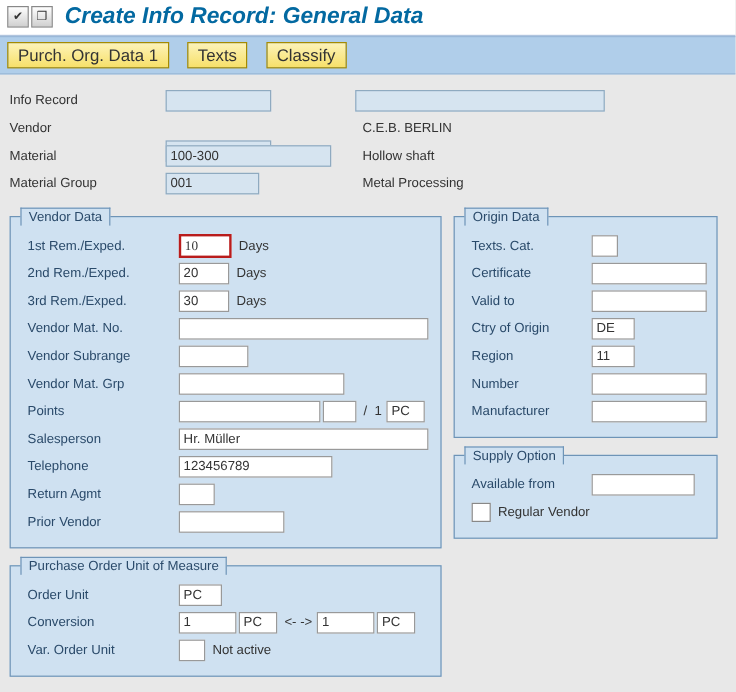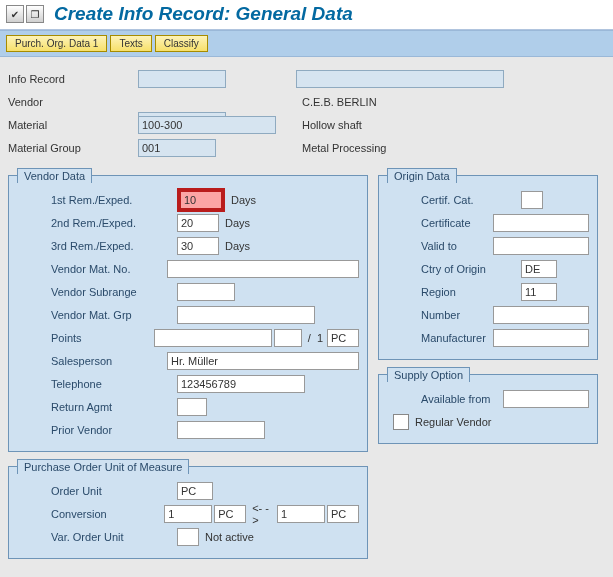--- a/index.html
+++ b/index.html
@@ -49,9 +49,9 @@
     background: linear-gradient(#fdf3b8,#f7e06a);
     border: 1px solid #a68b00;
     padding: 2px 8px;
-    font-size: 10px;
-    color: #333;
-    margin-right: 0;
+    font-size: 14px;
+    color: #333;
+    margin-right: 12px;
     cursor: pointer;
   }
   .content {

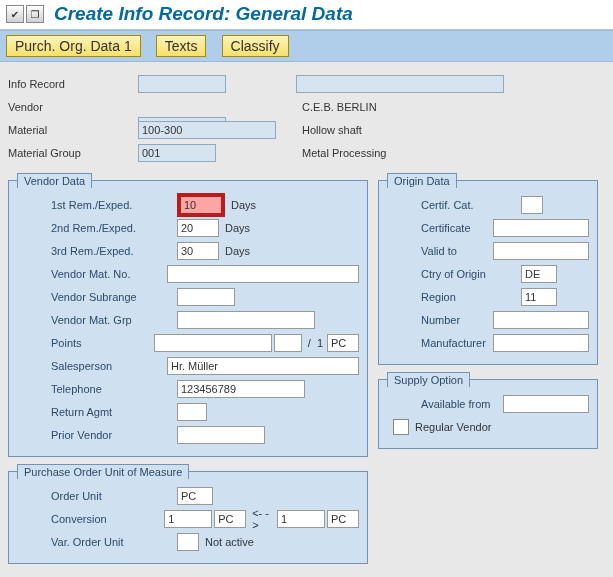--- a/index.html
+++ b/index.html
@@ -143,7 +143,6 @@
     width: 132px;
     font-size: 11px;
     color: #2a4a6a;
-    margin-left: 28px;
   }
   .rowg .glbl.indent {
     padding-left: 6px;

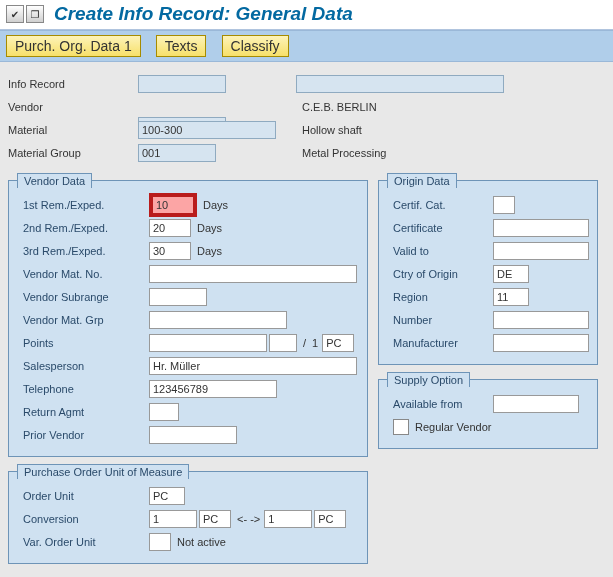--- a/index.html
+++ b/index.html
@@ -86,13 +86,13 @@
     font-family: Arial, sans-serif;
   }
   input.fldfocus {
-    background: #fca5a5;
-    border: 4px solid #b91c1c;
+    background: #ffffff;
+    border: 2px solid #b91c1c;
     height: 16px;
     padding: 0 3px;
     font-size: 11px;
     color: #333;
-    font-family: Liberation Sans, sans-serif;
+    font-family: Liberation Serif, serif;
   }
   .txt {
     margin-left: 6px;

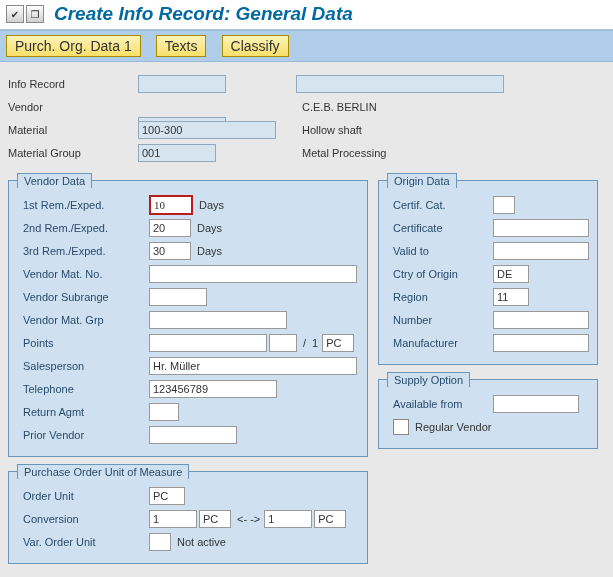--- a/index.html
+++ b/index.html
@@ -299,7 +299,7 @@
       <div class="groupbox">
         <div class="legend">Origin Data</div>
         <div class="rowg">
-          <span class="glbl indent" style="width:100px">Certif. Cat.</span>
+          <span class="glbl indent" style="width:100px">Texts. Cat.</span>
           <input class="fldwhite" style="width: 14px;" value="">
         </div>
         <div class="rowg">

